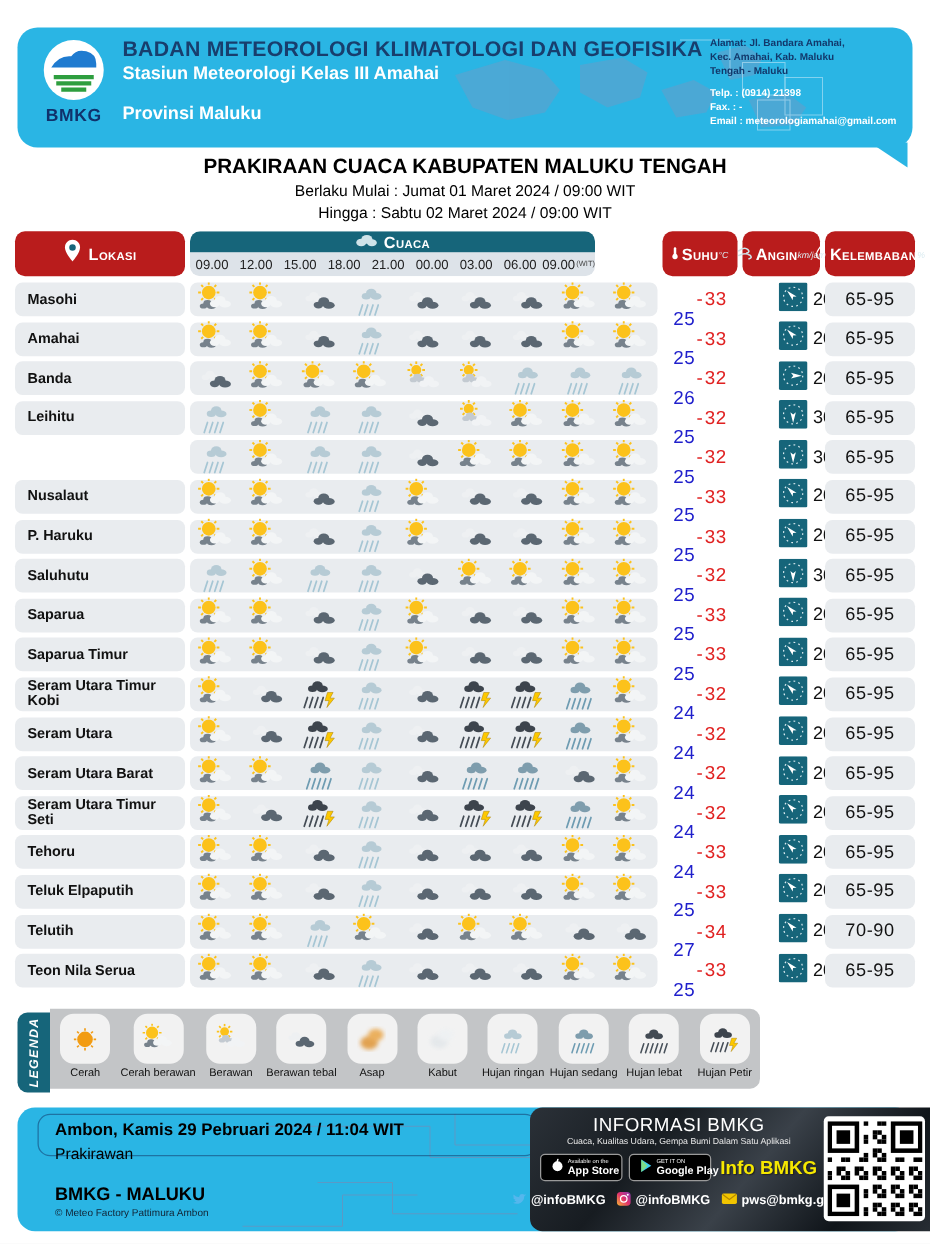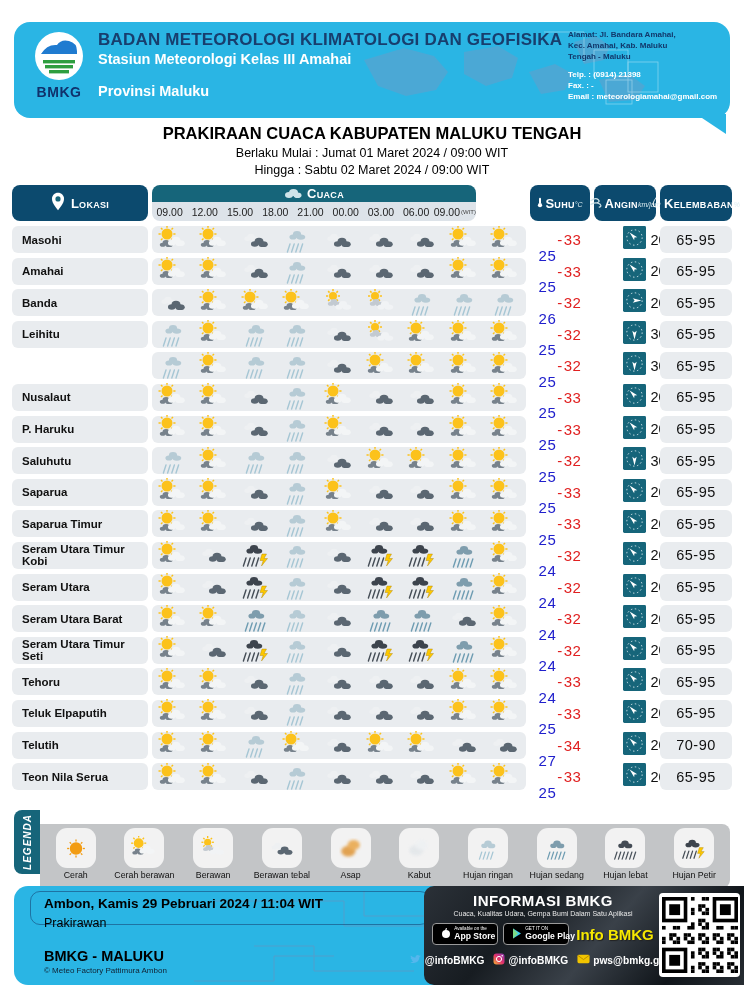--- a/index.html
+++ b/index.html
@@ -31,7 +31,7 @@
 
   
   .thead { position:absolute; left:12px; top:185px; width:720px; height:36px; }
-  .th-cell { position:absolute; top:0; height:36px; background:#0c4a6e; border-radius:8px;
+  .th-cell { position:absolute; top:0; height:36px; background:#b91c1c; border-radius:8px;
              color:#fff; display:flex; align-items:center; justify-content:center; }
   .th-label { font-variant:small-caps; font-weight:bold; font-size:13px; letter-spacing:0.3px; }
   .th-stack { display:flex; flex-direction:row; align-items:center; line-height:1; }

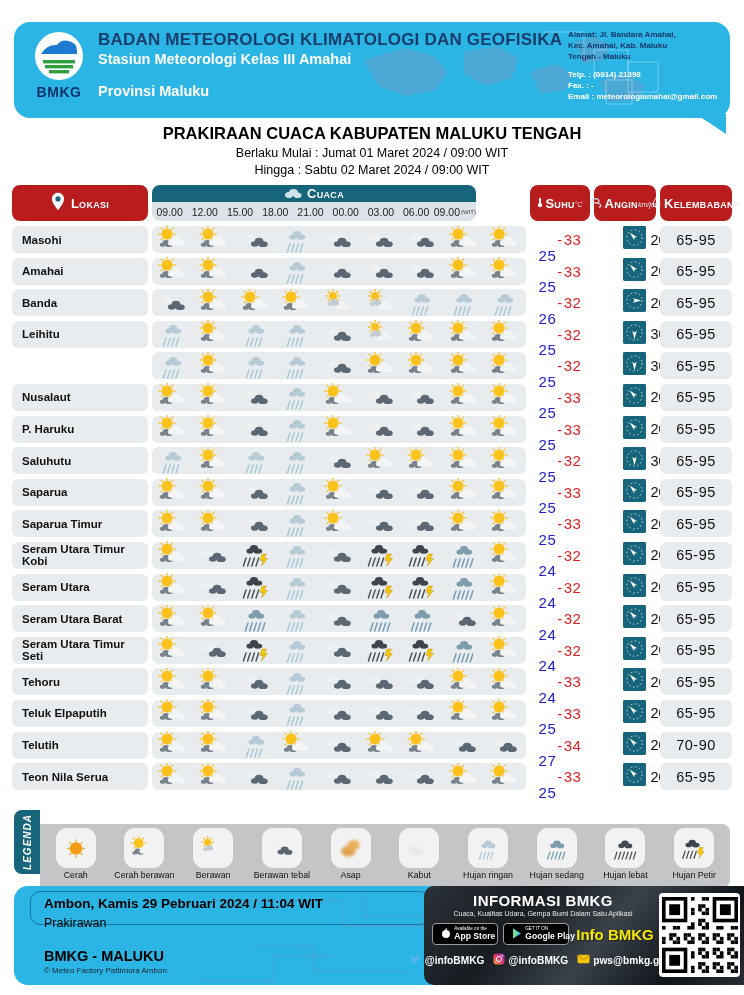--- a/index.html
+++ b/index.html
@@ -70,7 +70,7 @@
                 border-radius:8px 0 0 8px; display:flex; align-items:center; justify-content:center; }
   .legend-tab span { writing-mode:vertical-rl; transform:rotate(180deg); color:#fff; font-size:10px;
                      font-weight:bold; font-style:italic; letter-spacing:1px; }
-  .legend-bar { position:absolute; left:26px; top:18px; width:690px; height:64px; background:#c3c5c7;
+  .legend-bar { position:absolute; left:26px; top:1px; width:568px; height:64px; background:#c3c5c7;
                 border-radius:0 8px 8px 0; display:flex; justify-content:space-evenly; padding-top:4px; }
   .legend-item { width:66px; display:flex; flex-direction:column; align-items:center; }
   .legend-tile { width:40px; height:40px; background:#f2f2f2; border-radius:11px;

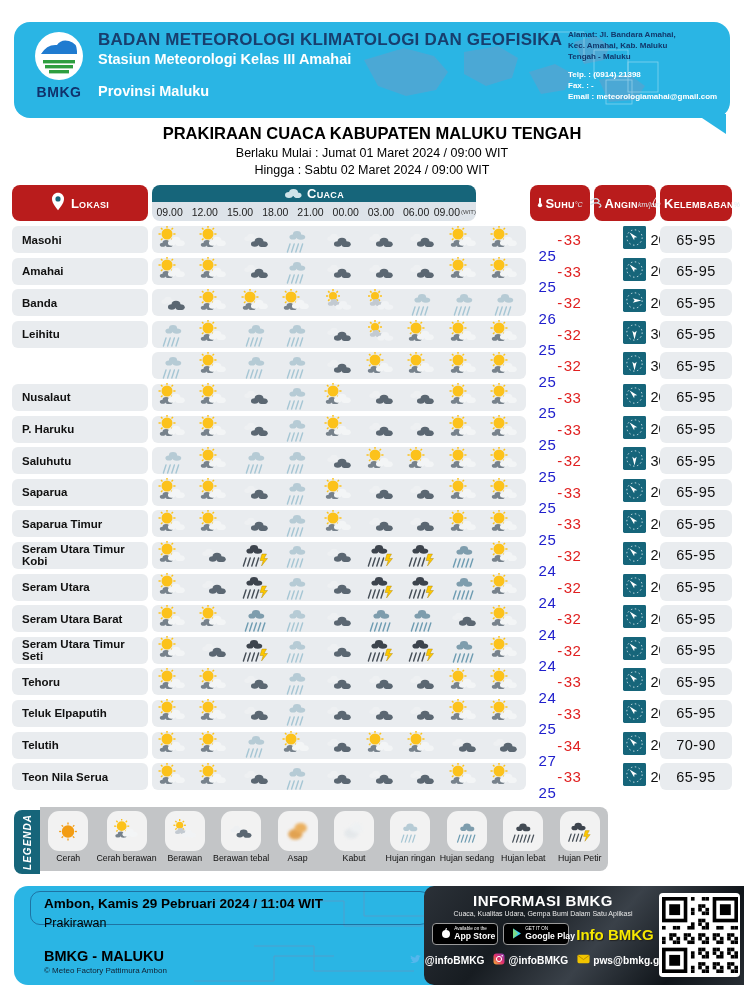--- a/index.html
+++ b/index.html
@@ -91,7 +91,7 @@
              background:linear-gradient(130deg,#2b3138 0%,#171c21 30%,#3a4149 55%,#10151a 80%,#272d33 100%);
              border-radius:10px 0 0 10px; display:flex; padding:6px 4px 6px 8px; }
   .info-left { width:222px; display:flex; flex-direction:column; align-items:center; }
-  .info-title { font-size:15px; font-weight:bold; color:#fff; letter-spacing:0.4px; }
+  .info-title { font-size:15px; font-weight:normal; color:#fff; letter-spacing:0.4px; }
   .info-sub { font-size:7px; color:#e8e8e8; margin-top:1px; white-space:nowrap; }
   .badge-row { display:flex; align-items:center; gap:5px; margin-top:6px; }
   .store-badge { width:66px; height:22px; background:#000; border:1px solid #9a9a9a; border-radius:4px;

